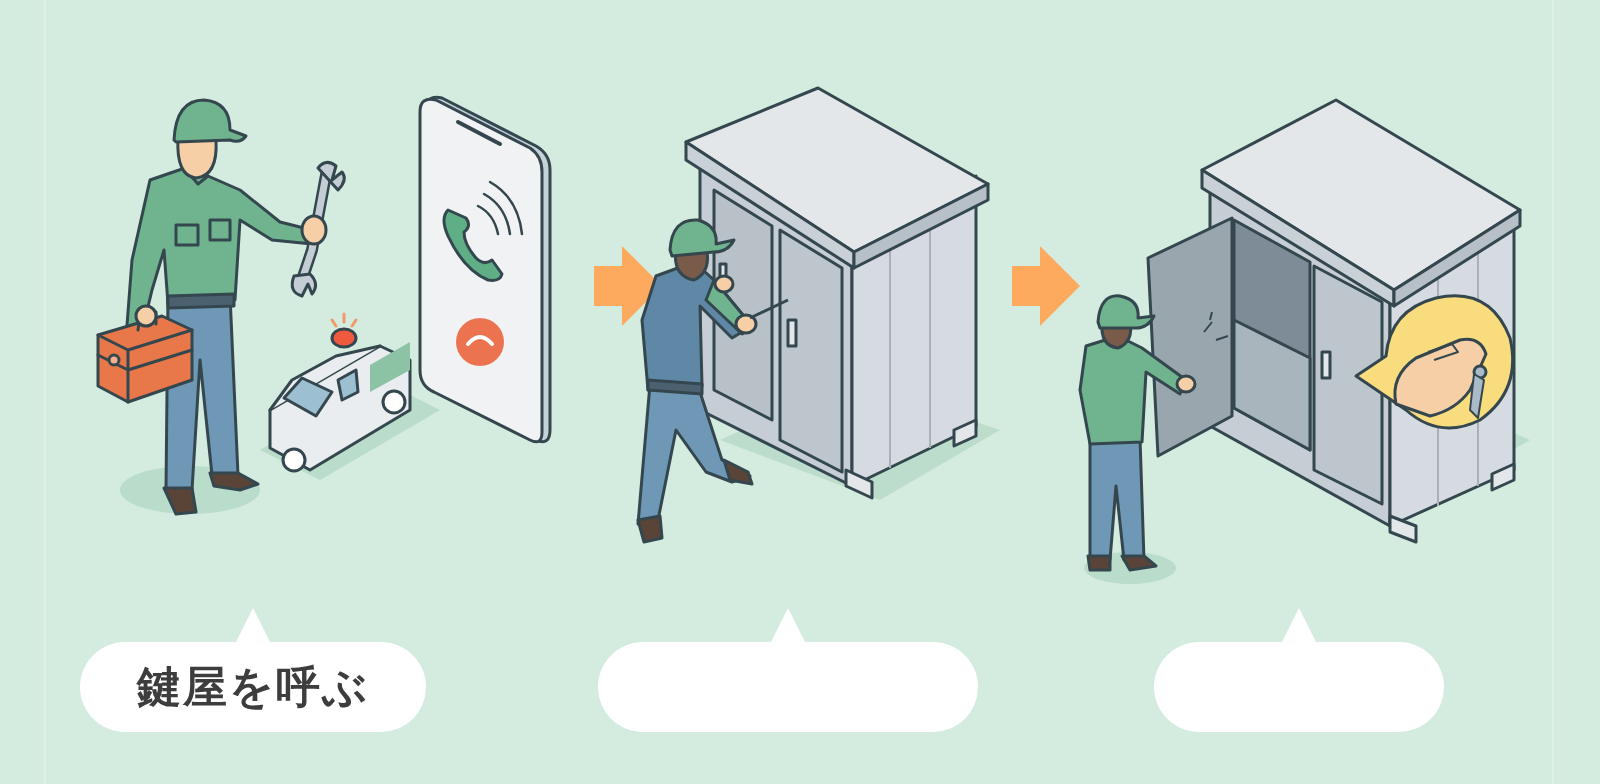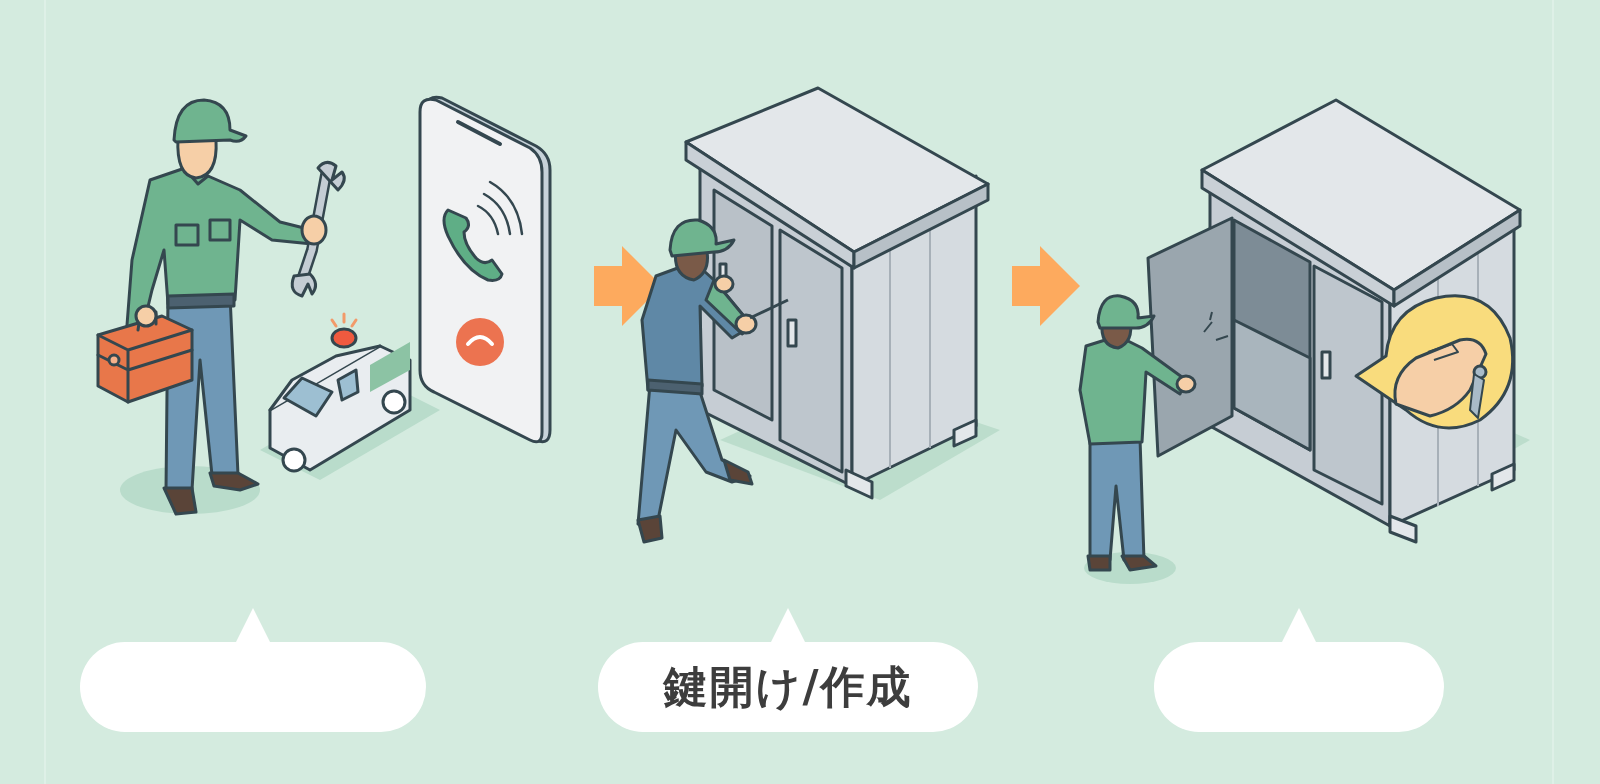--- a/index.html
+++ b/index.html
@@ -181,6 +181,7 @@
 
   <div class="label-bubble" style="left:80px;top:642px;width:346px;">
     <div class="tail"></div>
+    <span class="label-text">鍵屋を呼ぶ</span>
   </div>
   <div class="label-bubble" style="left:598px;top:642px;width:380px;">
     <div class="tail"></div>

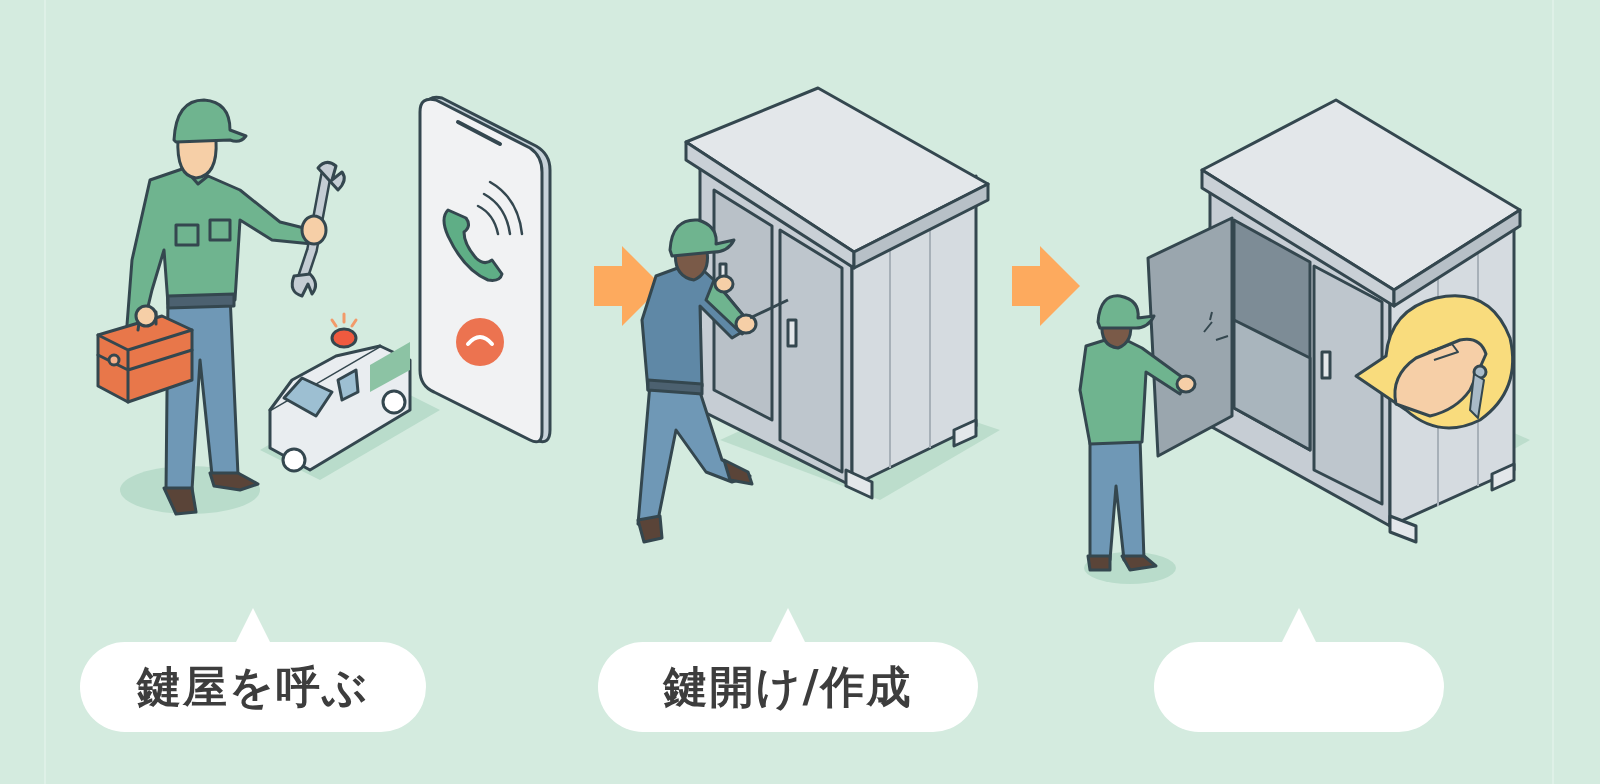--- a/index.html
+++ b/index.html
@@ -185,7 +185,6 @@
   </div>
   <div class="label-bubble" style="left:598px;top:642px;width:380px;">
     <div class="tail"></div>
-    <span class="label-text">鍵開け/作成</span>
   </div>
   <div class="label-bubble" style="left:1154px;top:642px;width:290px;">
     <div class="tail"></div>

